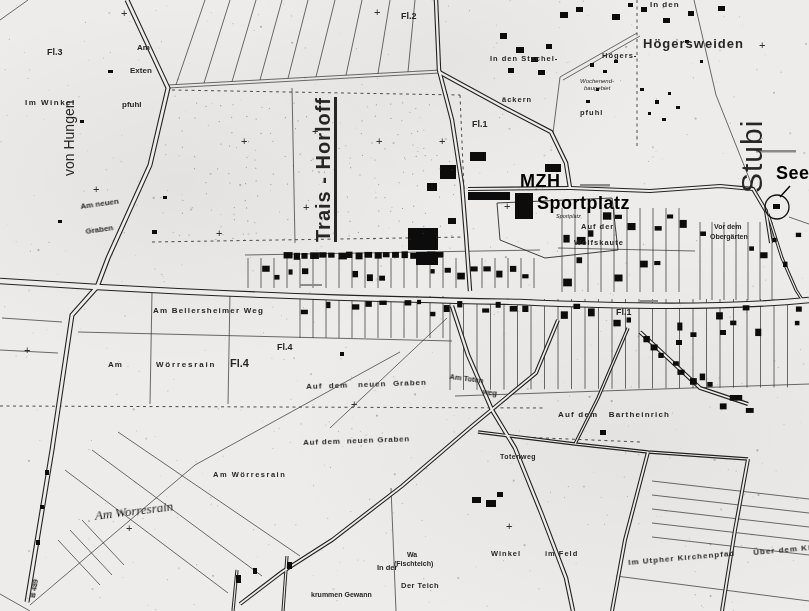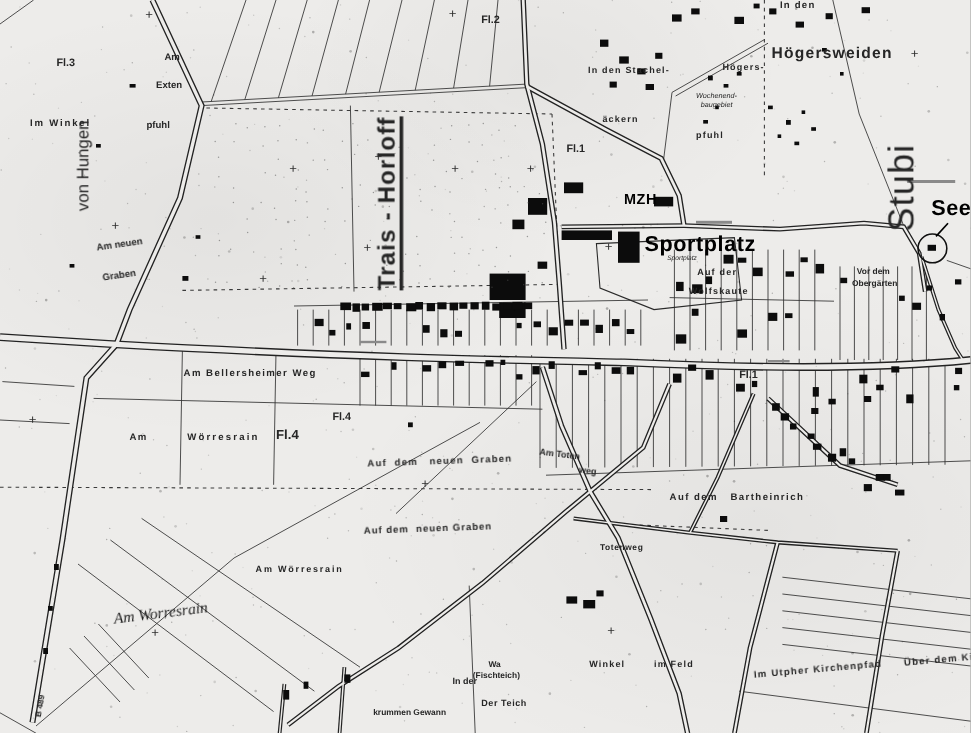--- a/index.html
+++ b/index.html
@@ -1107,7 +1107,7 @@
       <div class="lbl " style="left: 545px; top: 550px; font-size: 7.5px; letter-spacing: 1px;">im Feld</div>
       <div class="lbl " style="left: 628px; top: 559px; font-size: 8px; letter-spacing: 1px; transform: rotate(-5deg);">Im Utpher Kirchenpfad</div>
       <div class="lbl " style="left: 753px; top: 549px; font-size: 8px; letter-spacing: 1px; transform: rotate(-5deg);">Über dem Ki</div>
-      <div class="lbl ov" style="left: 520px; top: 160px; font-size: 12px;">MZH</div>
+      <div class="lbl ov" style="left: 520px; top: 172px; font-size: 18px;">MZH</div>
       <div class="lbl ov" style="left: 537px; top: 194px; font-size: 18px;">Sportplatz</div>
       <div class="lbl ov" style="left: 776px; top: 164px; font-size: 18px;">See</div>
       <div class="cross" style="left: 121px; top: 8px;">+</div>

